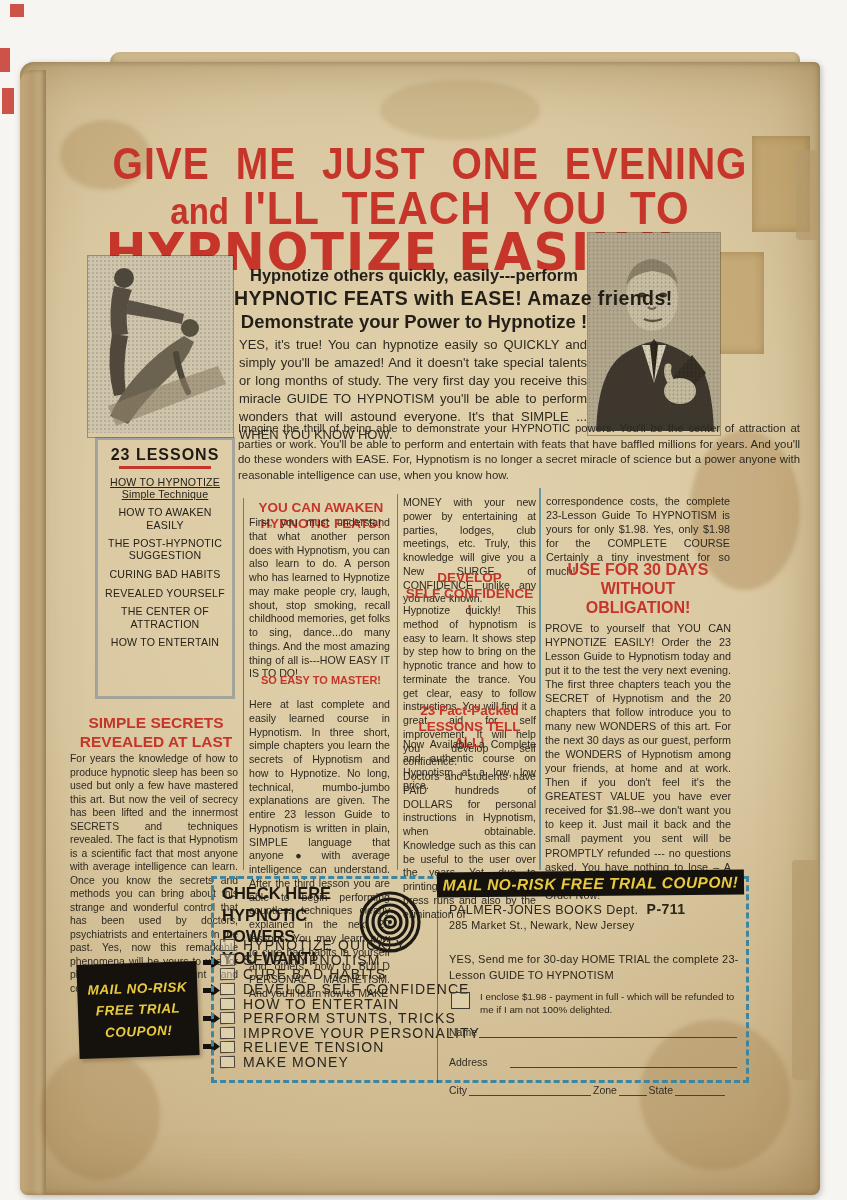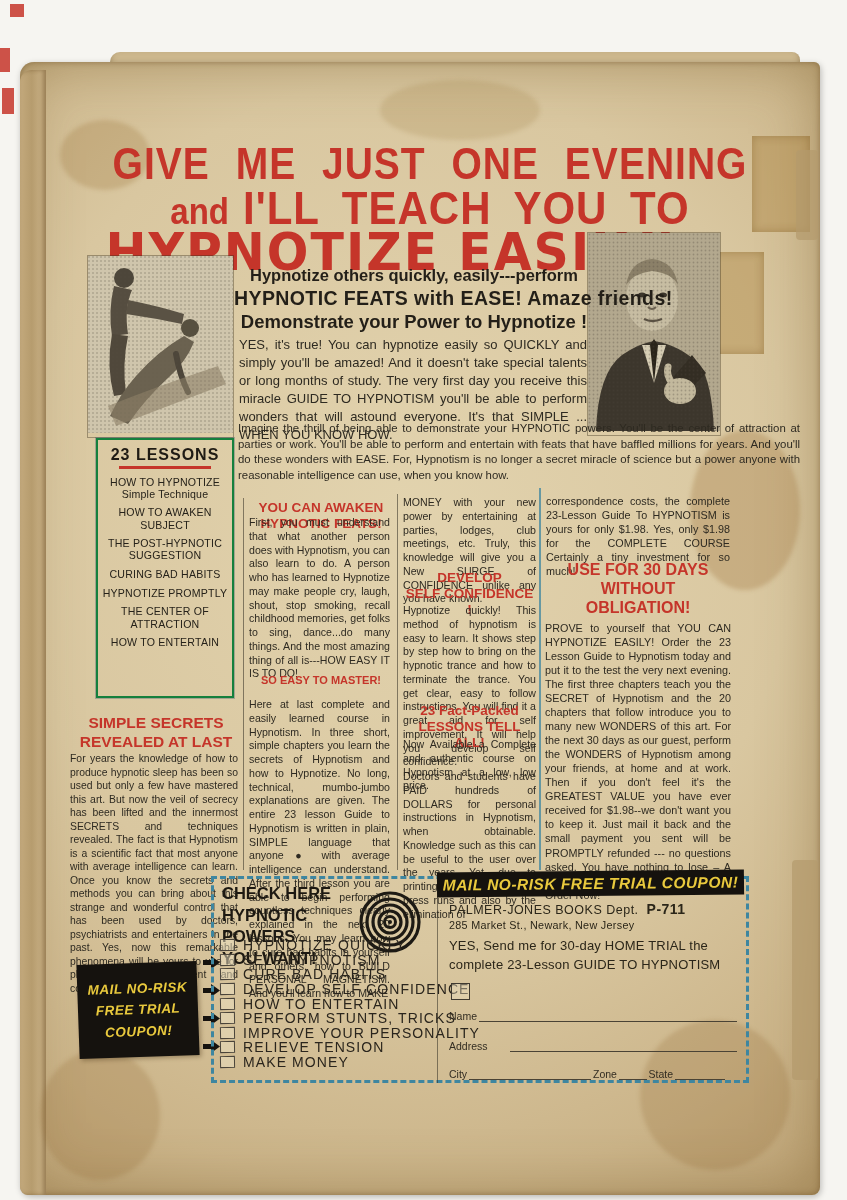--- a/index.html
+++ b/index.html
@@ -43,7 +43,7 @@
   
   .photo{box-shadow:0 0 0 1px rgba(60,50,30,.4);}
   
-  .lessons{left:96px;top:438px;width:138px;height:260px;border:2px solid #15803d;
+  .lessons{left:96px;top:438px;width:138px;height:260px;border:2px solid #a3a3a3;
     box-shadow:0 0 0 1px rgba(60,90,104,.35);padding:6px 4px;box-sizing:border-box;text-align:center;}
   .lessons-title{font-size:16px;font-weight:bold;color:#1f1b14;letter-spacing:1px;}
   .lessons-rule{width:92px;height:3px;background:var(--red);margin:2px auto 4px;}

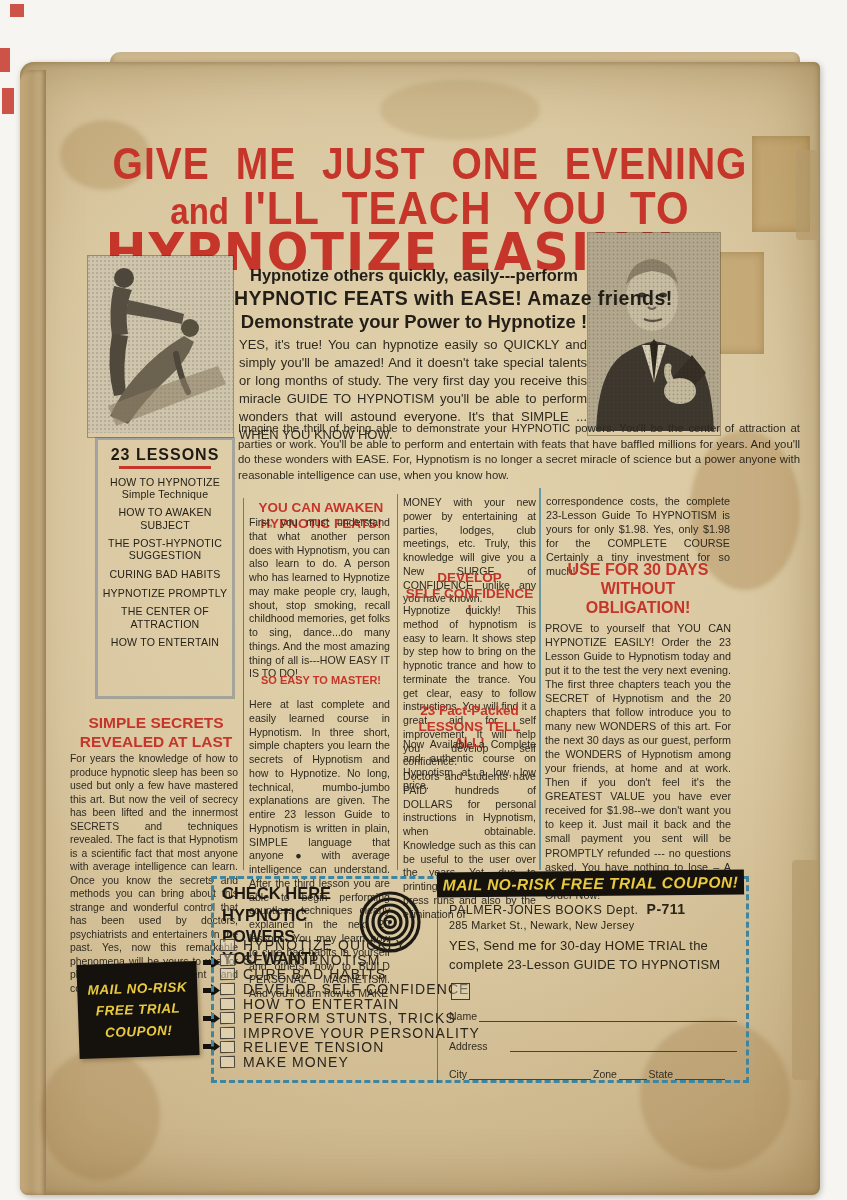--- a/index.html
+++ b/index.html
@@ -193,7 +193,7 @@
   <div class="lessons-title">23 LESSONS</div>
   <div class="lessons-rule"></div>
   <div>
-      <div class="lesson-item" style="white-space: pre-line;">HOW TO HYPNOTIZE
+      <div class="lesson-item" style="white-space: pre-line; text-decoration: underline;">HOW TO HYPNOTIZE
 Simple Technique</div>
       <div class="lesson-item" style="white-space: pre-line;">HOW TO AWAKEN SUBJECT</div>
       <div class="lesson-item" style="white-space: pre-line;">THE POST-HYPNOTIC

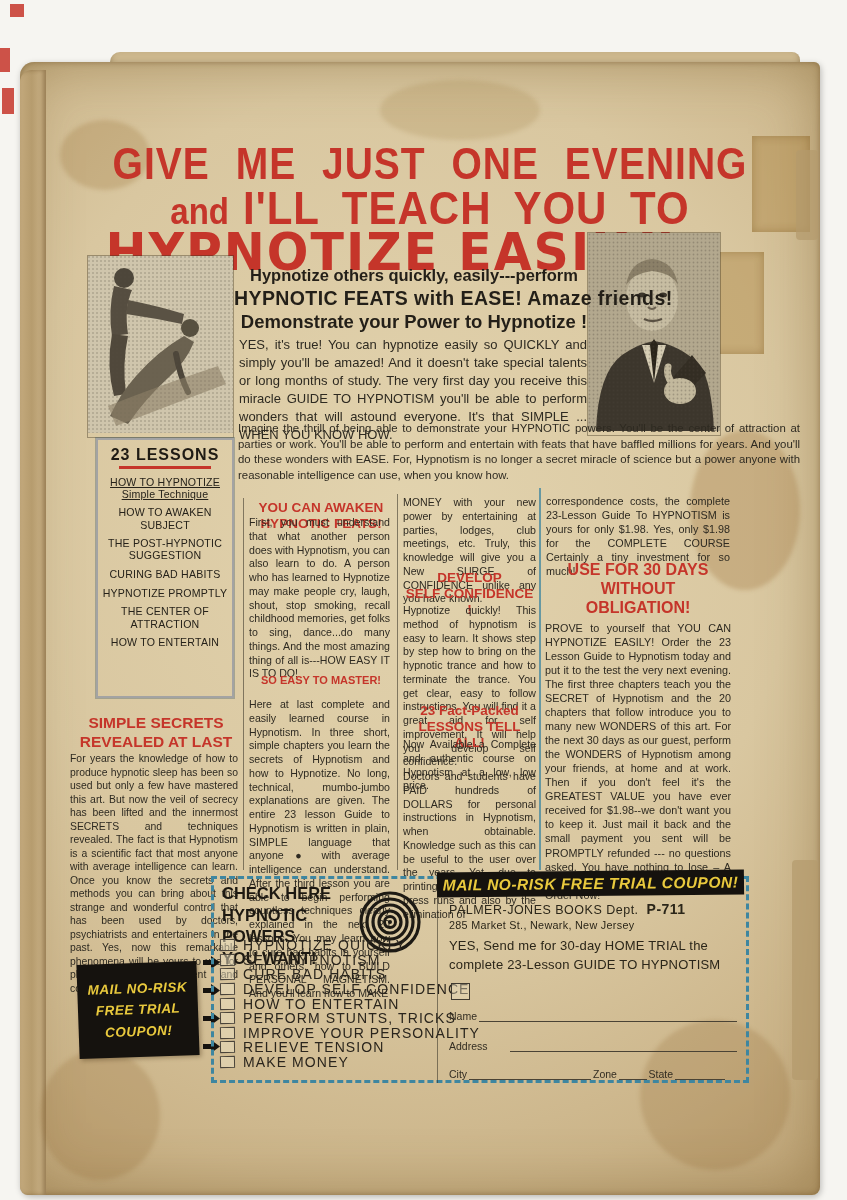--- a/index.html
+++ b/index.html
@@ -195,7 +195,7 @@
   <div>
       <div class="lesson-item" style="white-space: pre-line; text-decoration: underline;">HOW TO HYPNOTIZE
 Simple Technique</div>
-      <div class="lesson-item" style="white-space: pre-line;">HOW TO AWAKEN SUBJECT</div>
+      <div class="lesson-item" style="white-space: pre-line;">HOW TO AWAKEN EASILY</div>
       <div class="lesson-item" style="white-space: pre-line;">THE POST-HYPNOTIC
 SUGGESTION</div>
       <div class="lesson-item" style="white-space: pre-line;">CURING BAD HABITS</div>

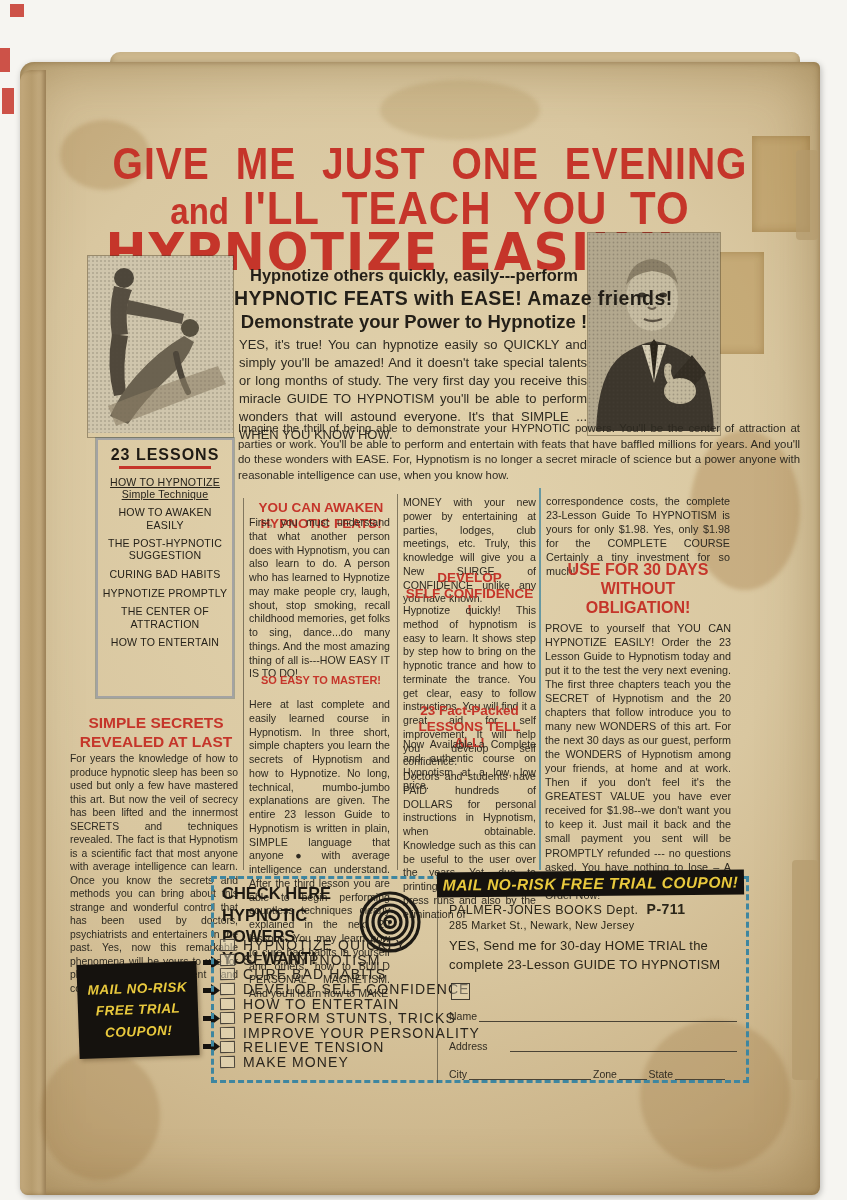--- a/index.html
+++ b/index.html
@@ -199,7 +199,7 @@
       <div class="lesson-item" style="white-space: pre-line;">THE POST-HYPNOTIC
 SUGGESTION</div>
       <div class="lesson-item" style="white-space: pre-line;">CURING BAD HABITS</div>
-      <div class="lesson-item" style="white-space: pre-line;">HYPNOTIZE PROMPTLY</div>
+      <div class="lesson-item" style="white-space: pre-line;">REVEALED YOURSELF</div>
       <div class="lesson-item" style="white-space: pre-line;">THE CENTER OF
 ATTRACTION</div>
       <div class="lesson-item" style="white-space: pre-line;">HOW TO ENTERTAIN</div>

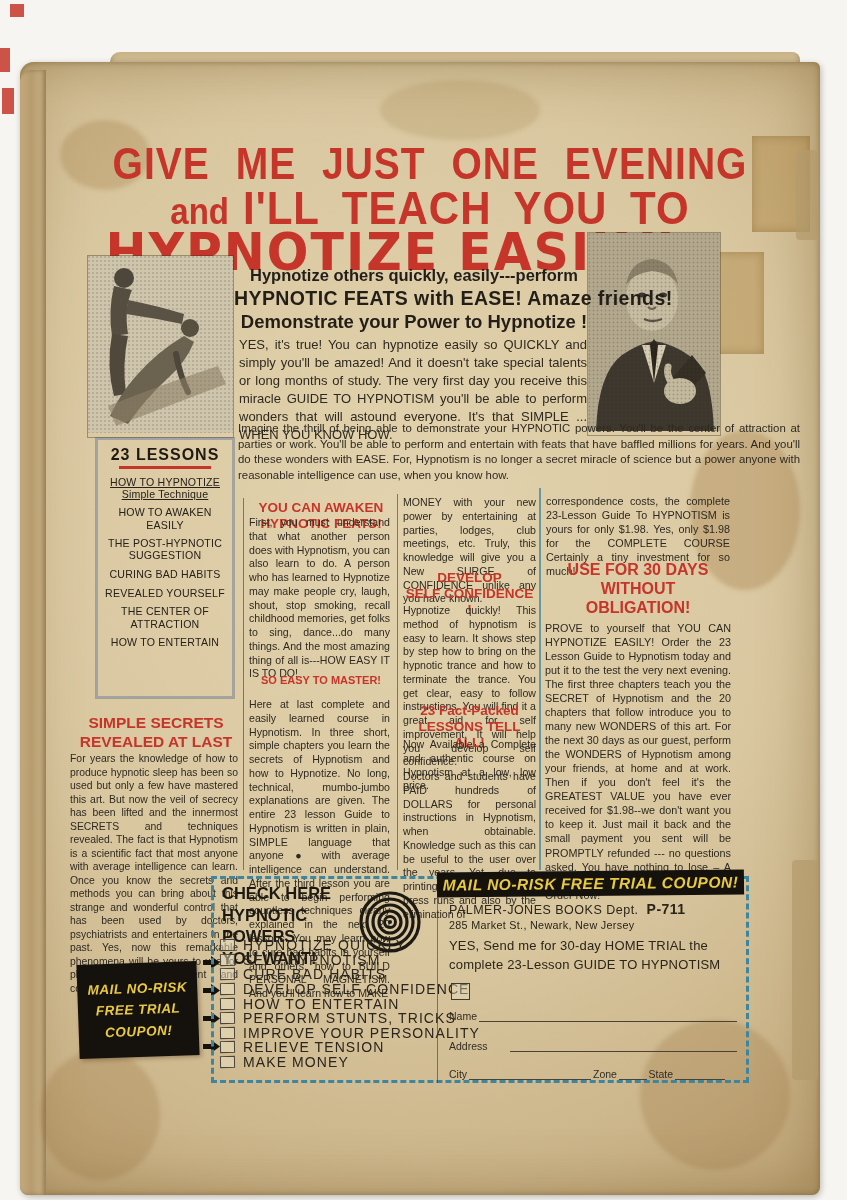--- a/index.html
+++ b/index.html
@@ -96,7 +96,7 @@
   .coup-pub{font-size:12.5px;letter-spacing:.5px;color:#2b2619;}
   .coup-pub b{font-size:14px;}
   .coup-addr{font-size:10.8px;margin-top:2px;letter-spacing:.3px;}
-  .coup-yes{font-size:13px;margin-top:6px;line-height:1.45;letter-spacing:.2px;}
+  .coup-yes{font-size:11px;margin-top:21px;line-height:1.45;letter-spacing:.2px;}
   .enc-row{display:flex;margin-top:6px;}
   .enc-box{width:17px;height:15px;border:1.6px solid #3f3a30;background:rgba(235,225,195,.4);
     margin:2px 10px 0 2px;flex:none;}

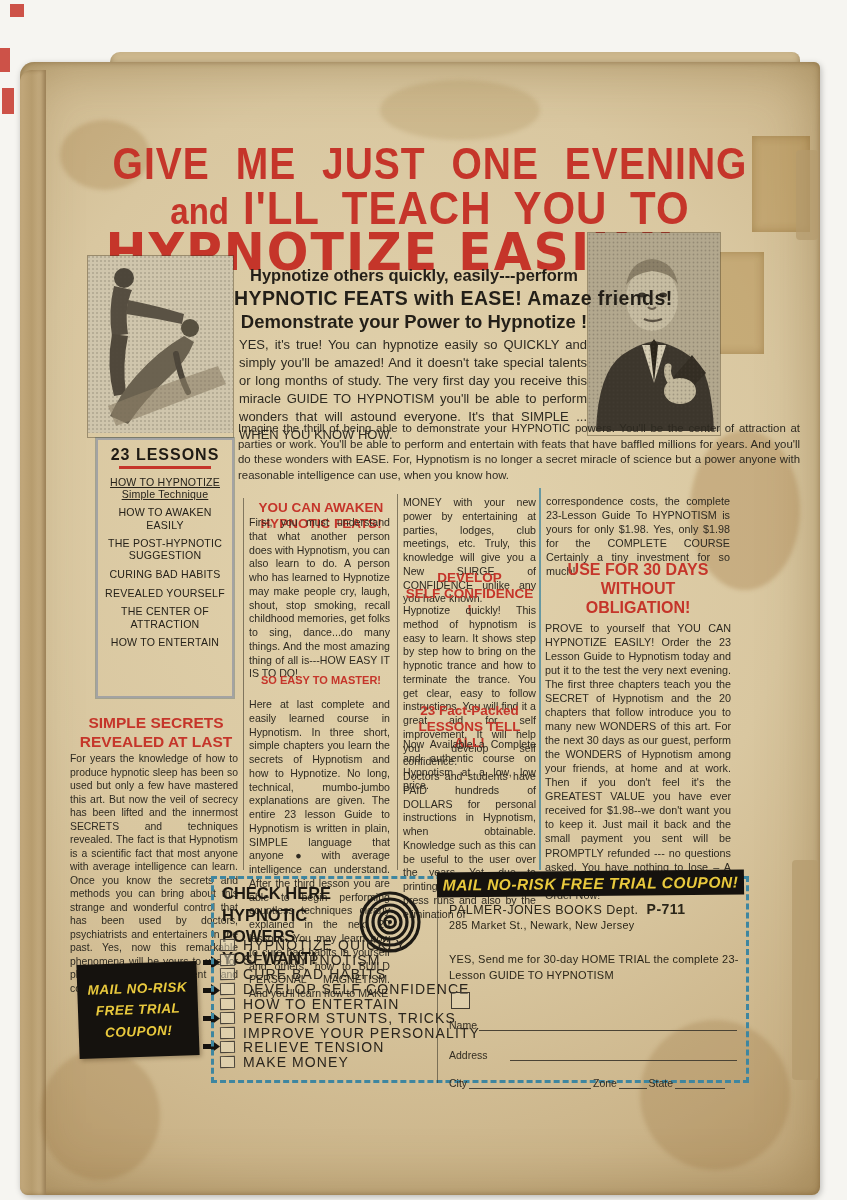--- a/index.html
+++ b/index.html
@@ -327,6 +327,7 @@
   <div class="coup-yes">YES, Send me for 30-day HOME TRIAL the complete 23-Lesson GUIDE TO HYPNOTISM</div>
   <div class="enc-row">
     <span class="enc-box"></span>
+    <span class="enc-text">I enclose $1.98 - payment in full  - which  will  be refunded to me if I am not 100% delighted.</span>
   </div>
   <div class="fline fname">
     <span>Name</span>

